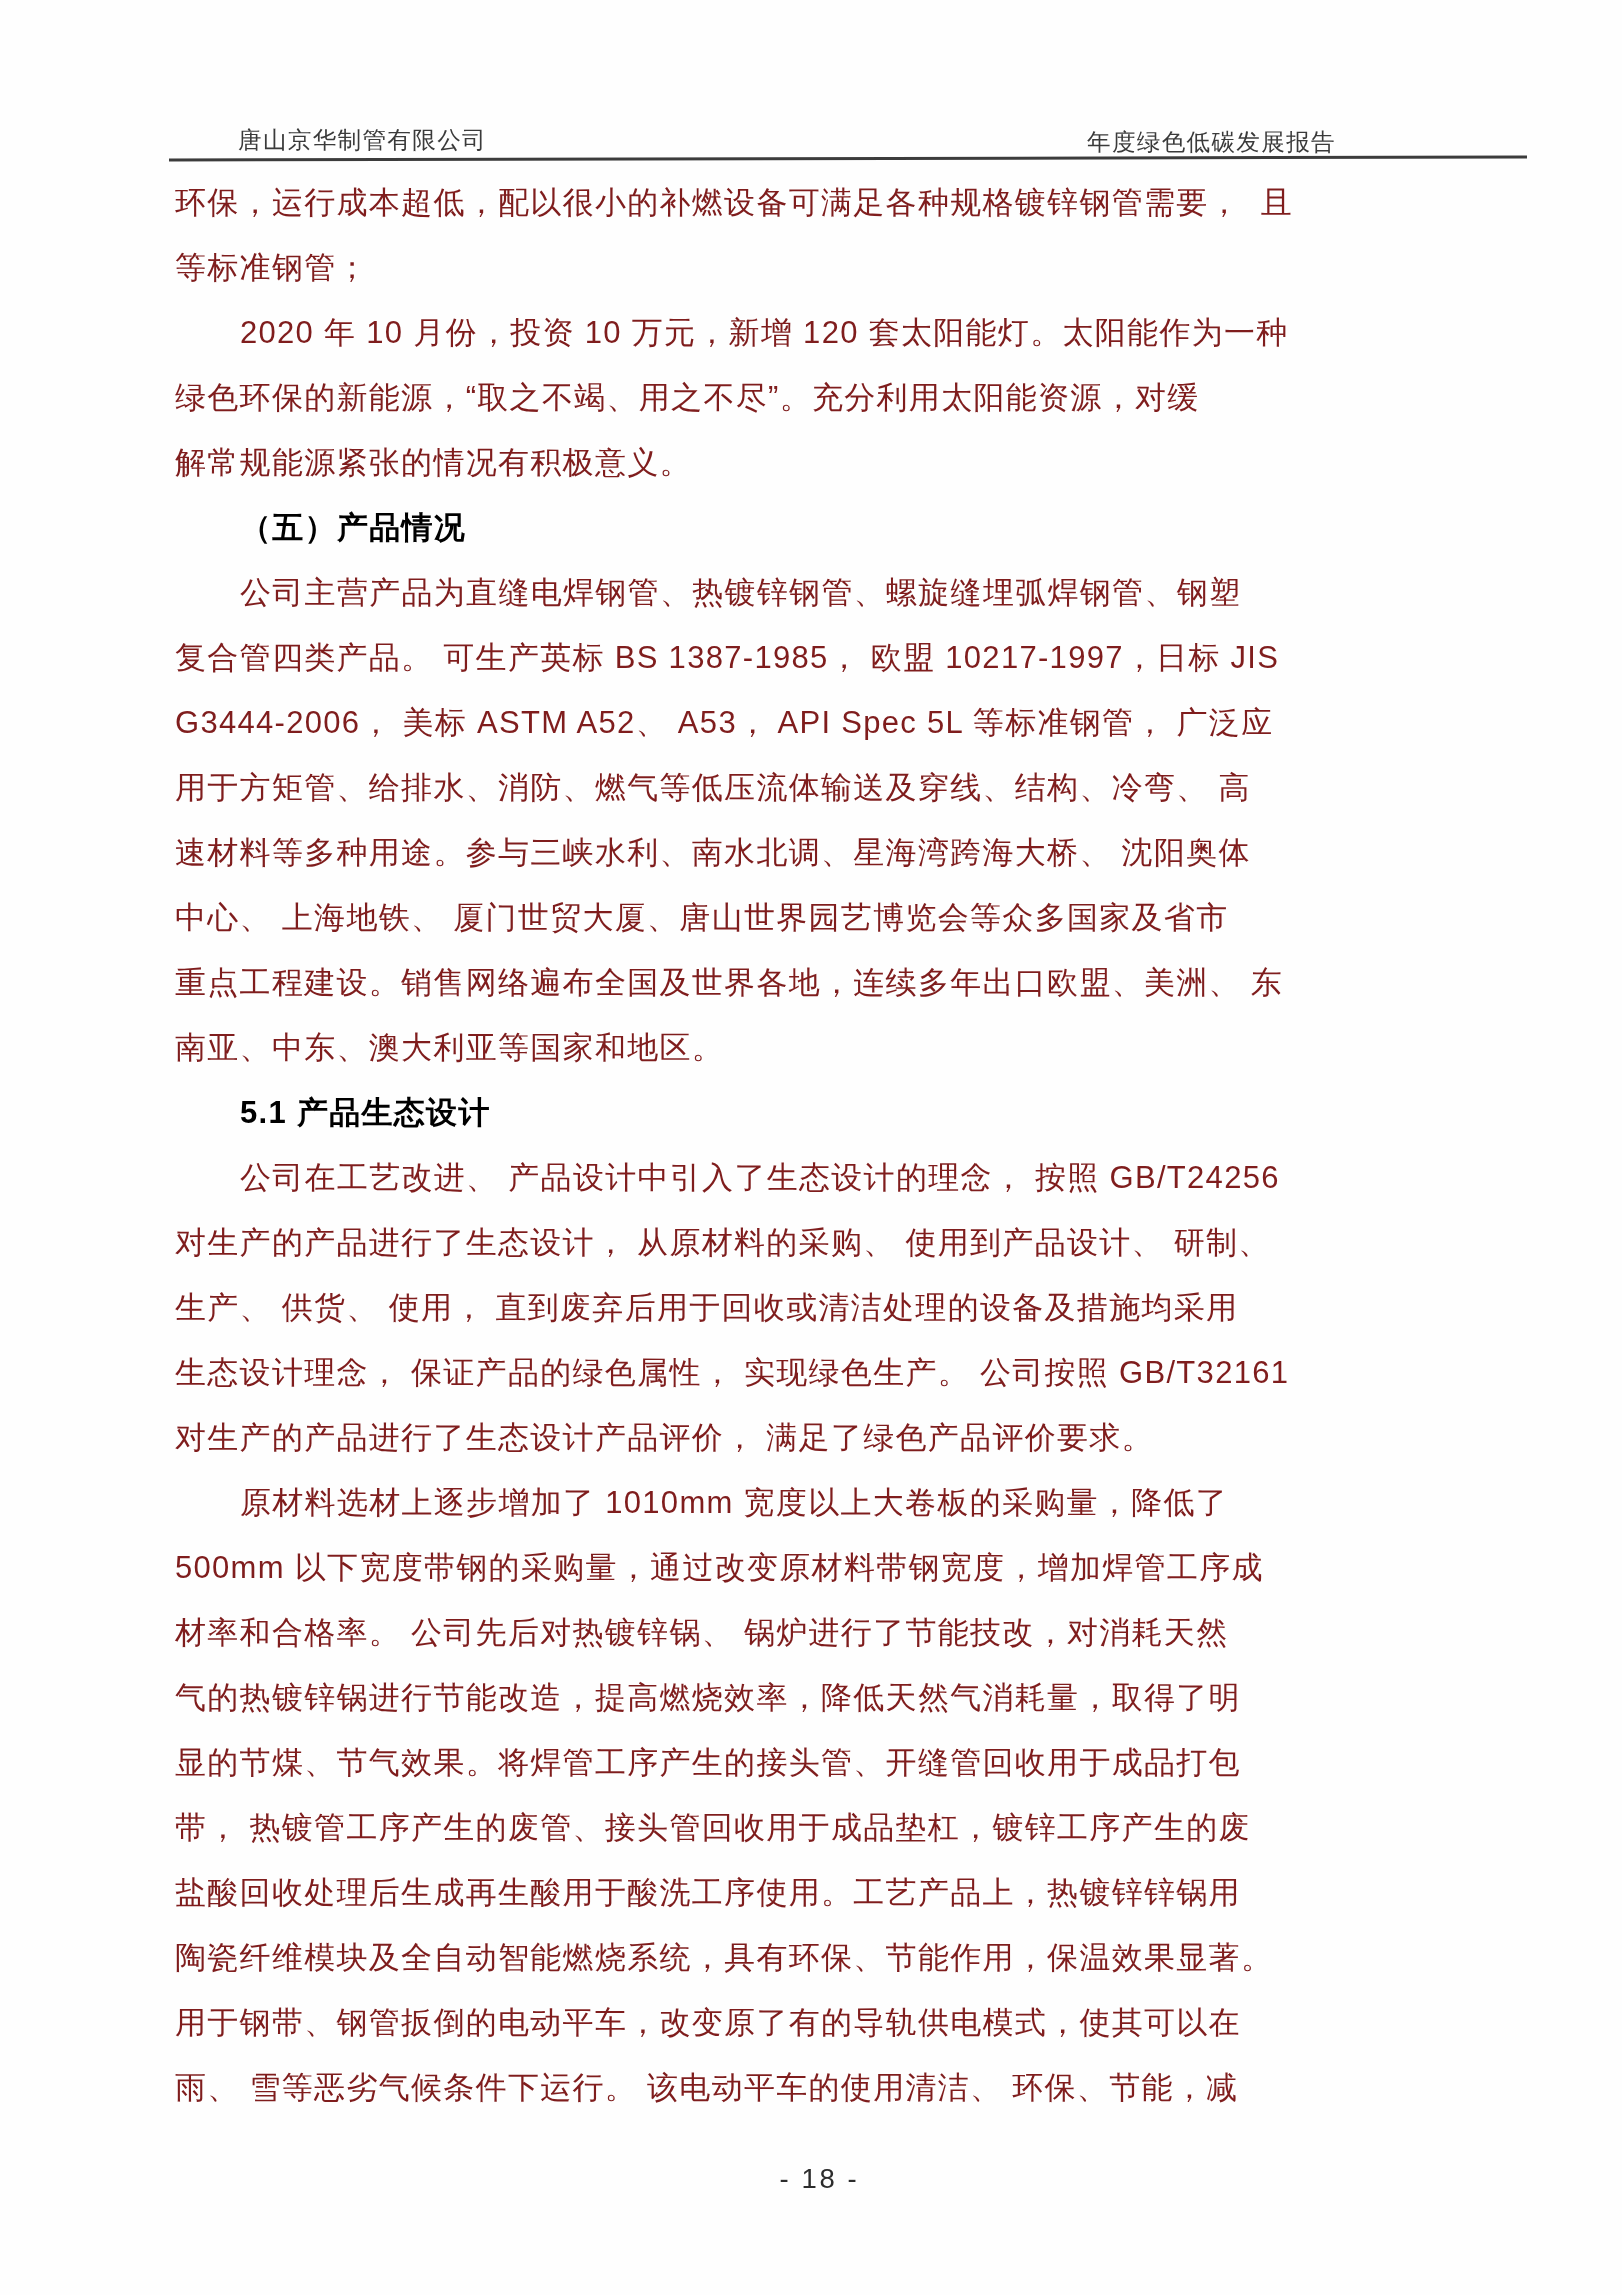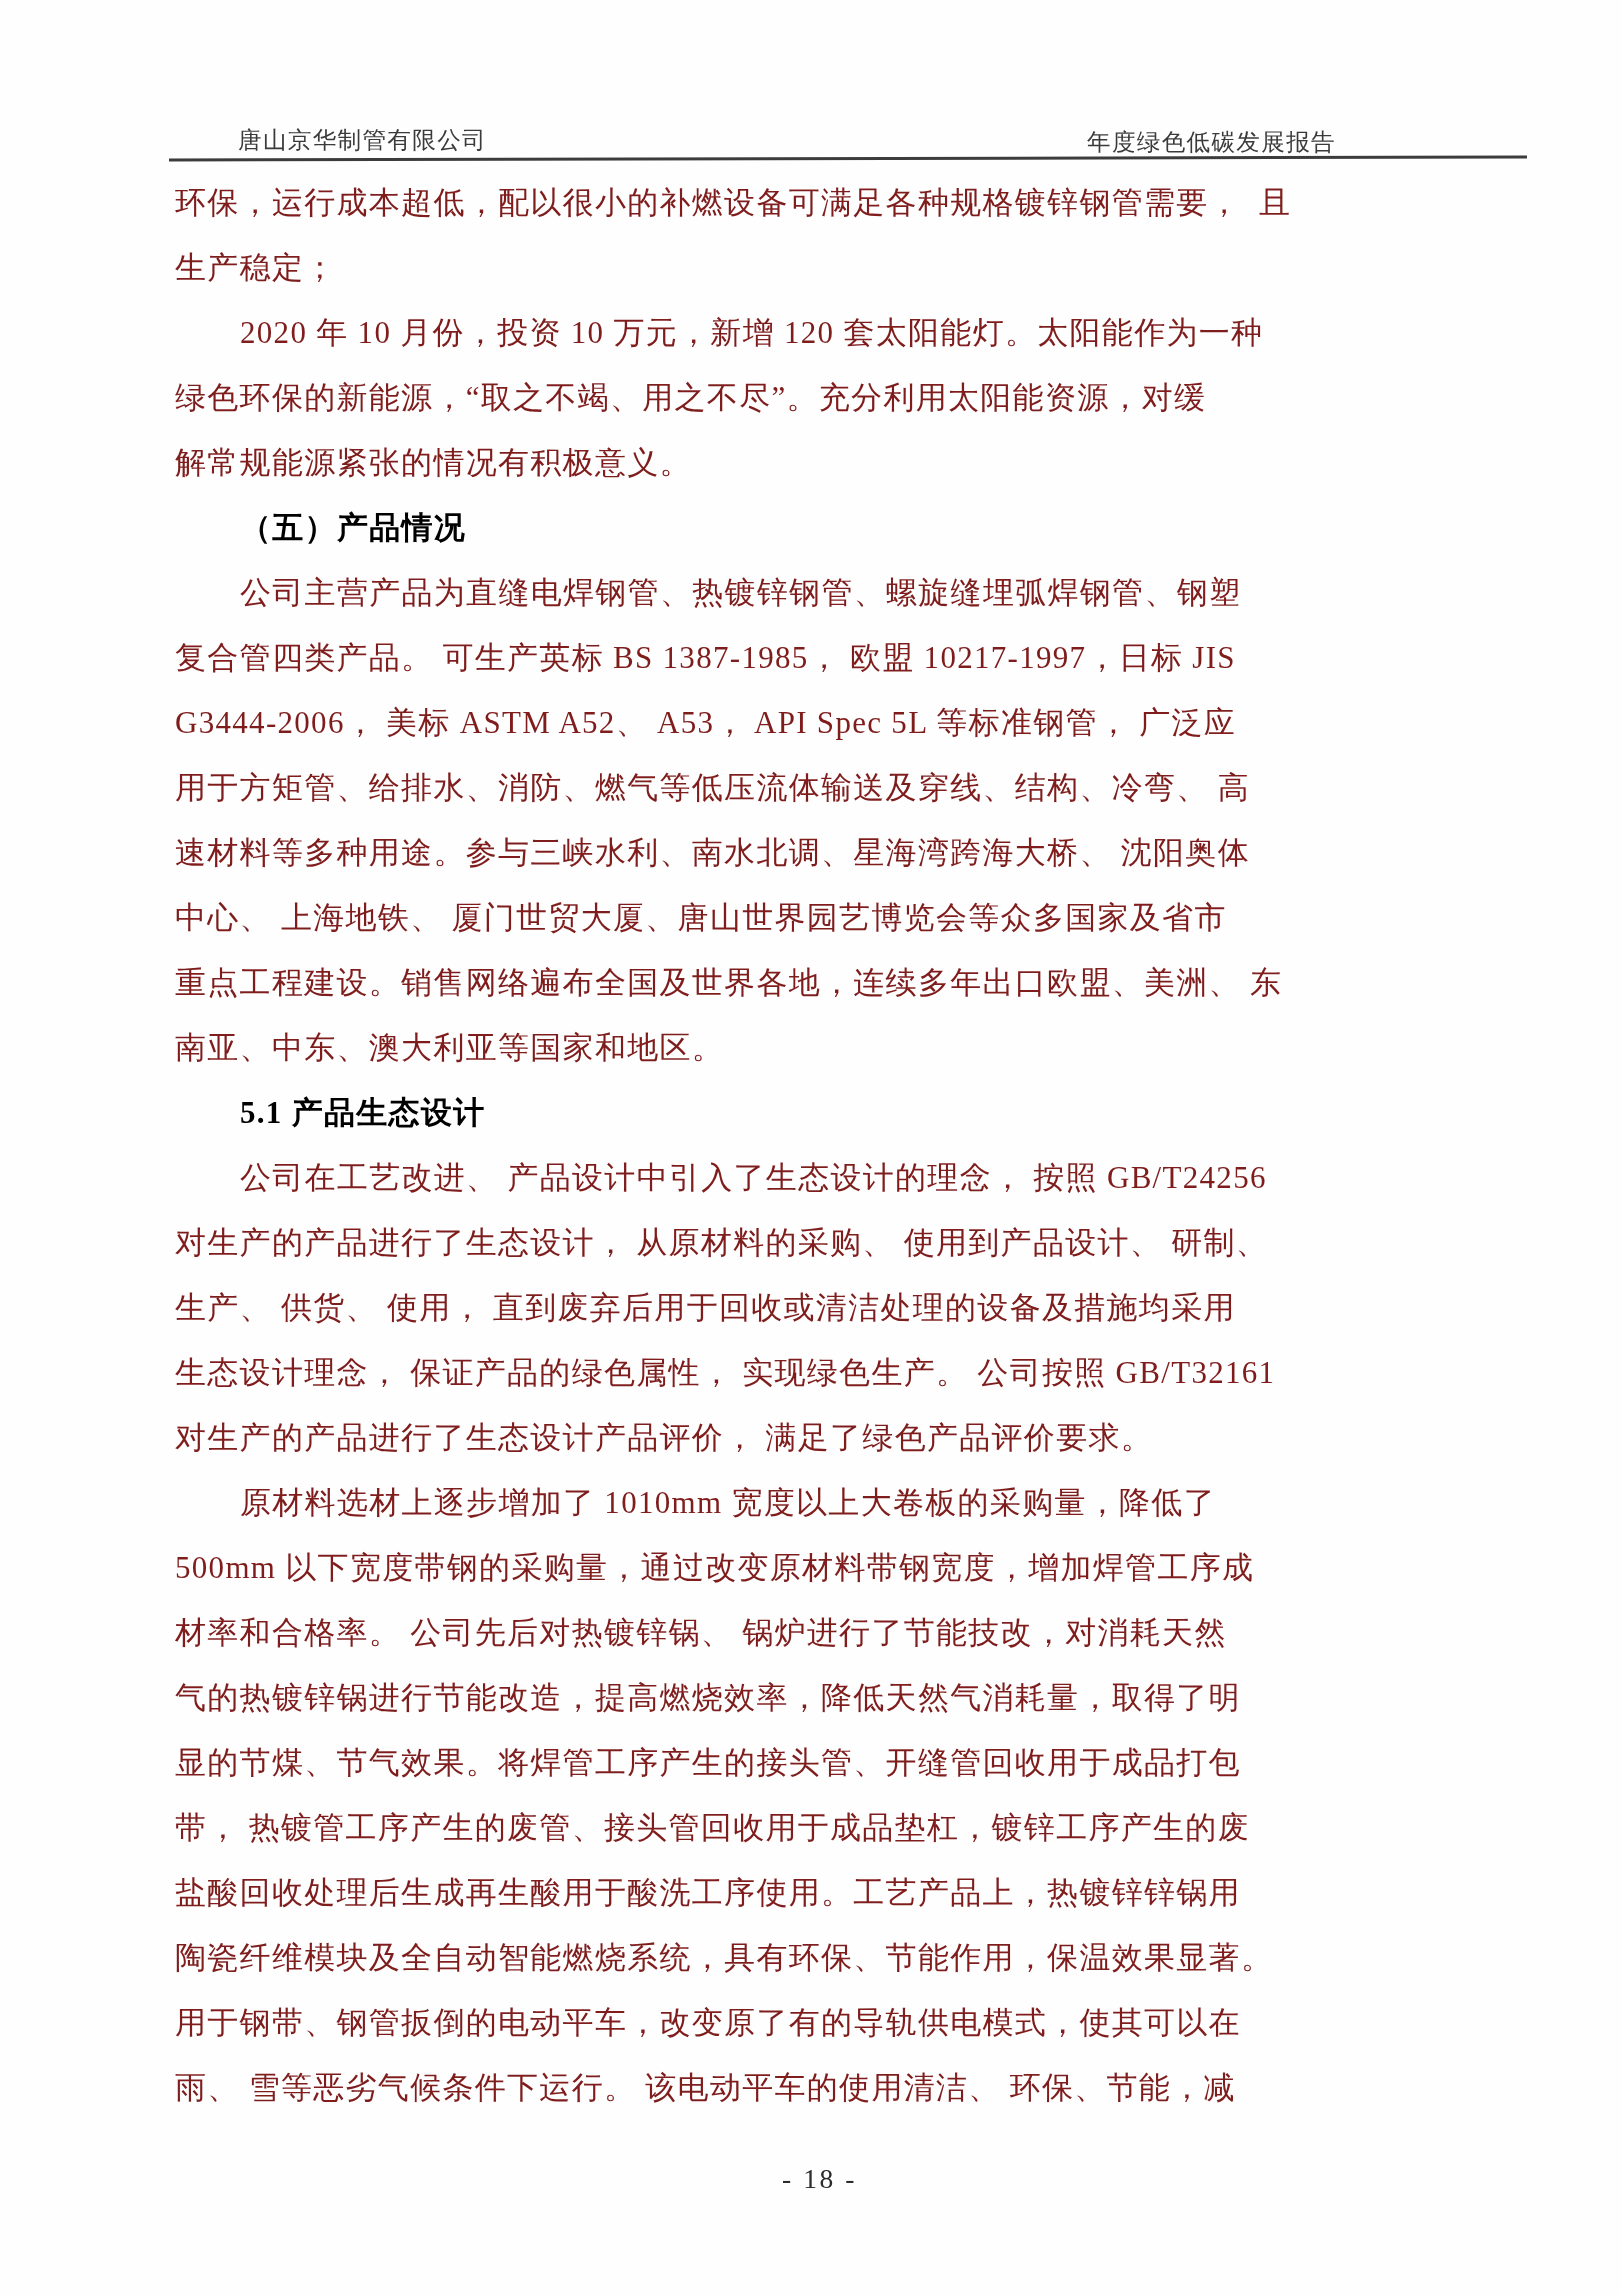--- a/index.html
+++ b/index.html
@@ -13,7 +13,7 @@
     height: 2295px;
     background: #fefefe;
     overflow: hidden;
-    font-family: Liberation Serif, serif;
+    font-family: Liberation Sans, sans-serif;
     color: #262626;
   }
   

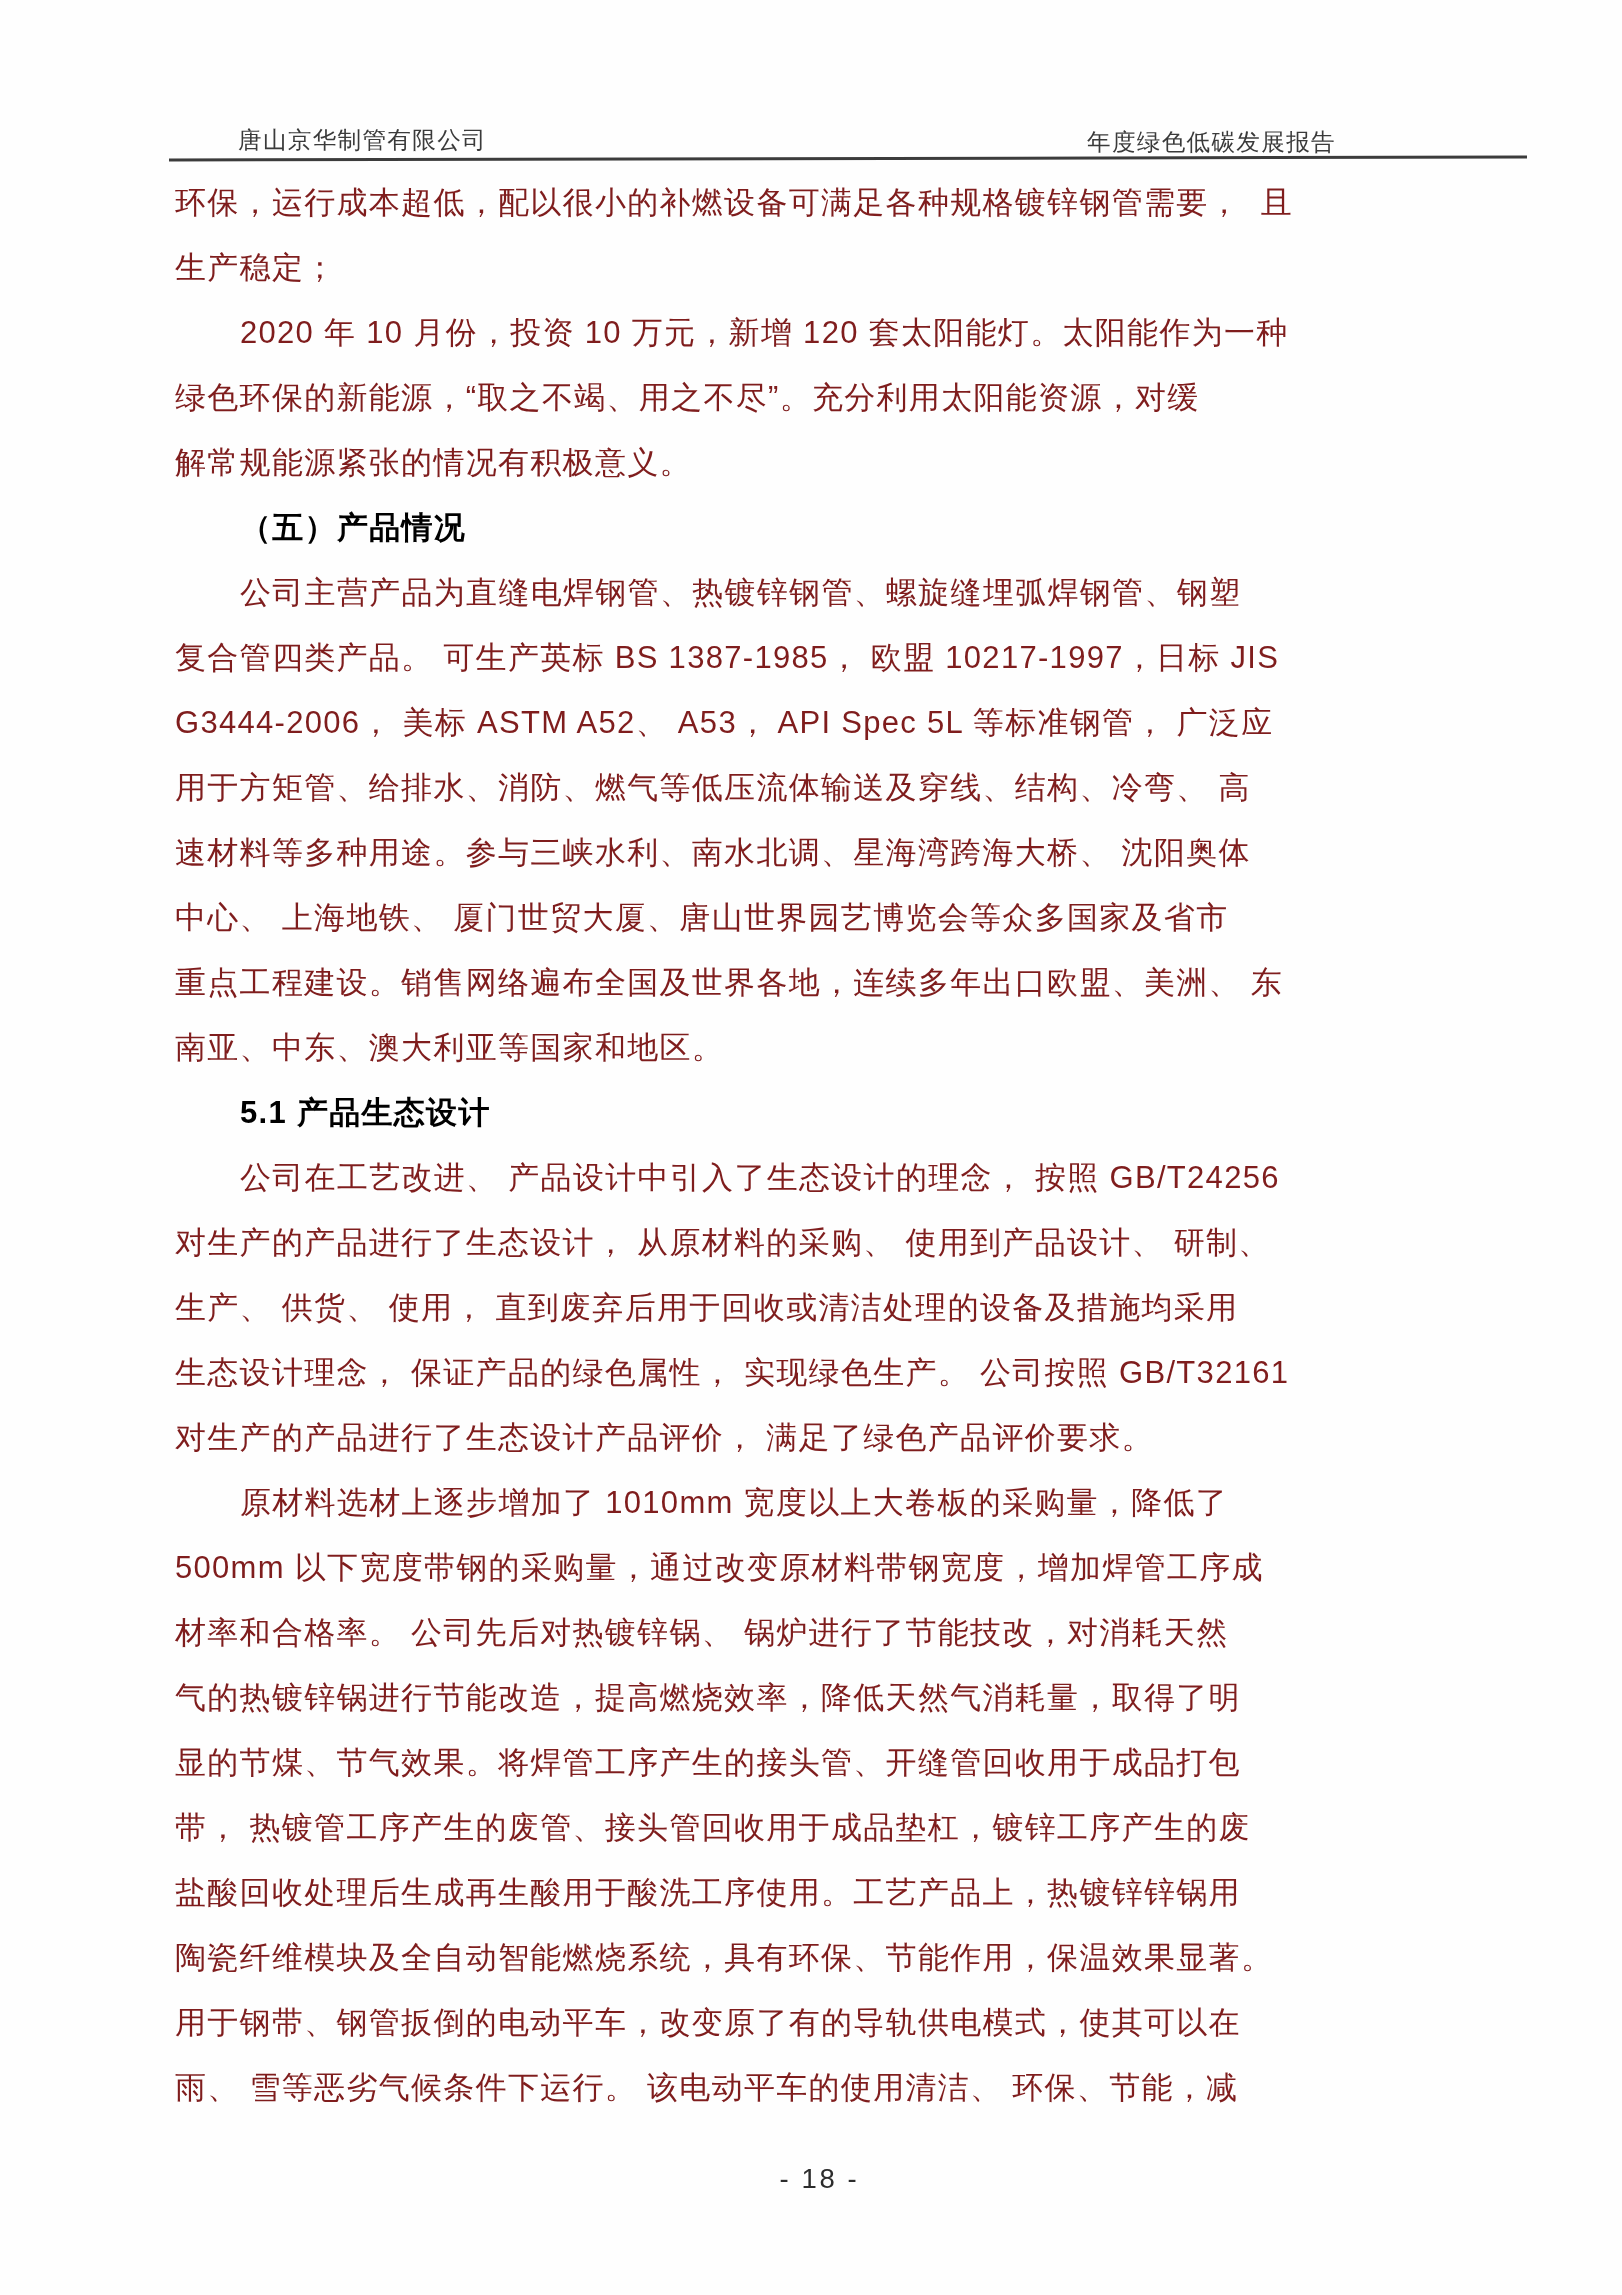--- a/index.html
+++ b/index.html
@@ -86,7 +86,7 @@
 
   <div class="body-text">
     <div class="line">环保，运行成本超低，配以很小的补燃设备可满足各种规格镀锌钢管需要，  且</div>
-    <div class="line">生产稳定；</div>
+    <div class="line">等标准钢管；</div>
     <div class="line indent">2020 年 10 月份，投资 10 万元，新增 120 套太阳能灯。太阳能作为一种</div>
     <div class="line">绿色环保的新能源，“取之不竭、用之不尽”。充分利用太阳能资源，对缓</div>
     <div class="line">解常规能源紧张的情况有积极意义。</div>

